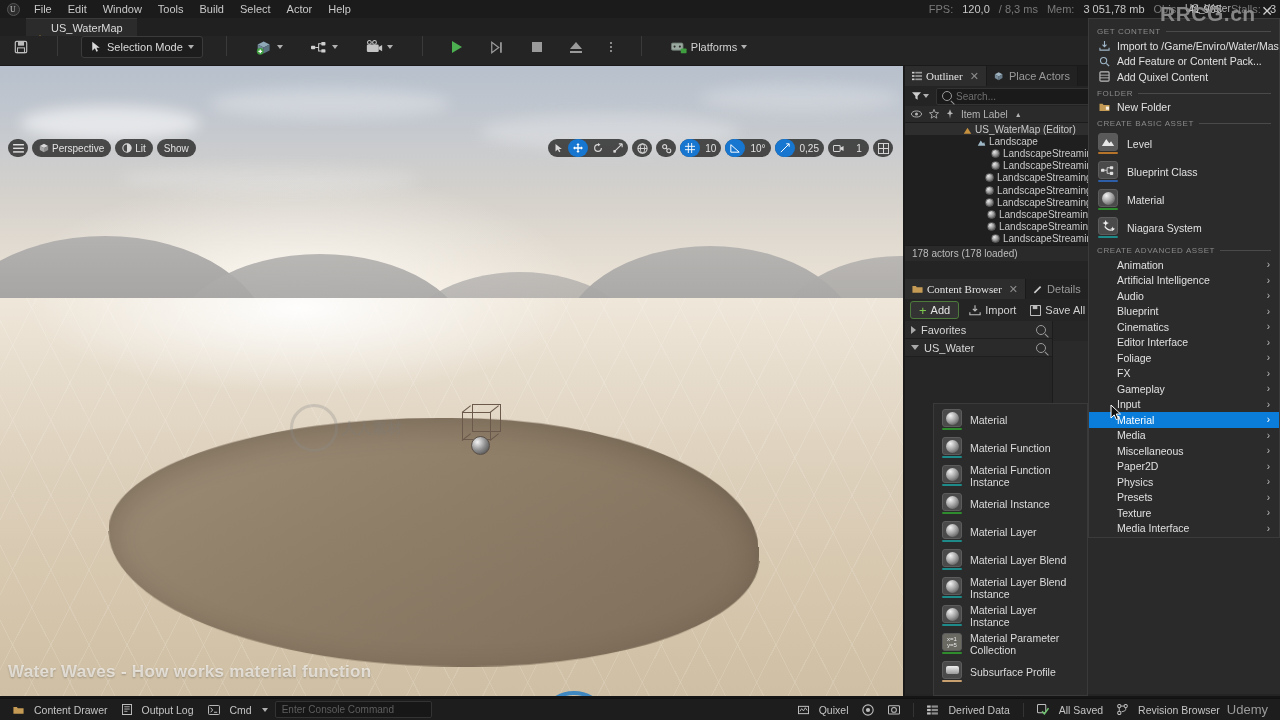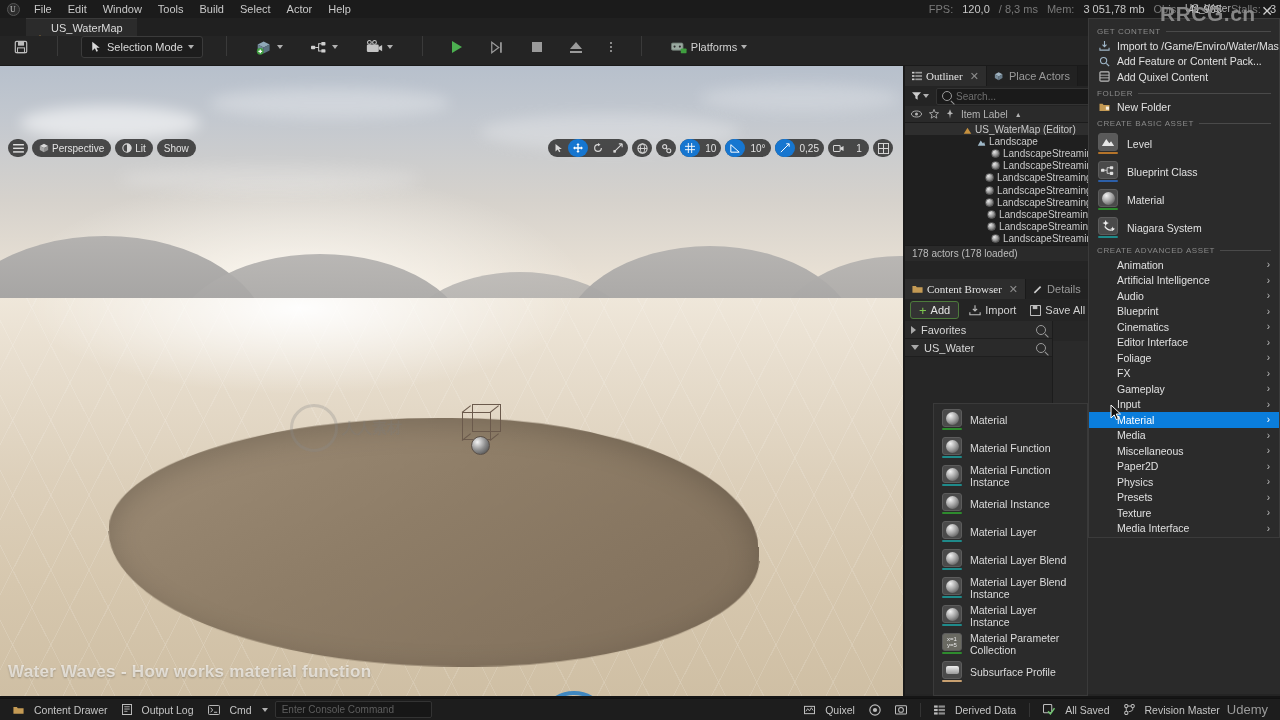--- a/index.html
+++ b/index.html
@@ -1121,7 +1121,7 @@
           <circle cx="9.5" cy="2.3" r="1.8" fill="none" stroke="#bdbdbd" stroke-width="1.1"></circle>
           <path d="M2.5 4.1 V7.9 M4.3 2.3 H7.7 M9.5 4.1 V6 Q9.5 8 5 8.5" stroke="#bdbdbd" stroke-width="1" fill="none"></path>
         </svg>
-      <span>Revision Master</span>
+      <span>Revision Browser</span>
     </div>
     <div class="udemy">Udemy</div>
   </div>

